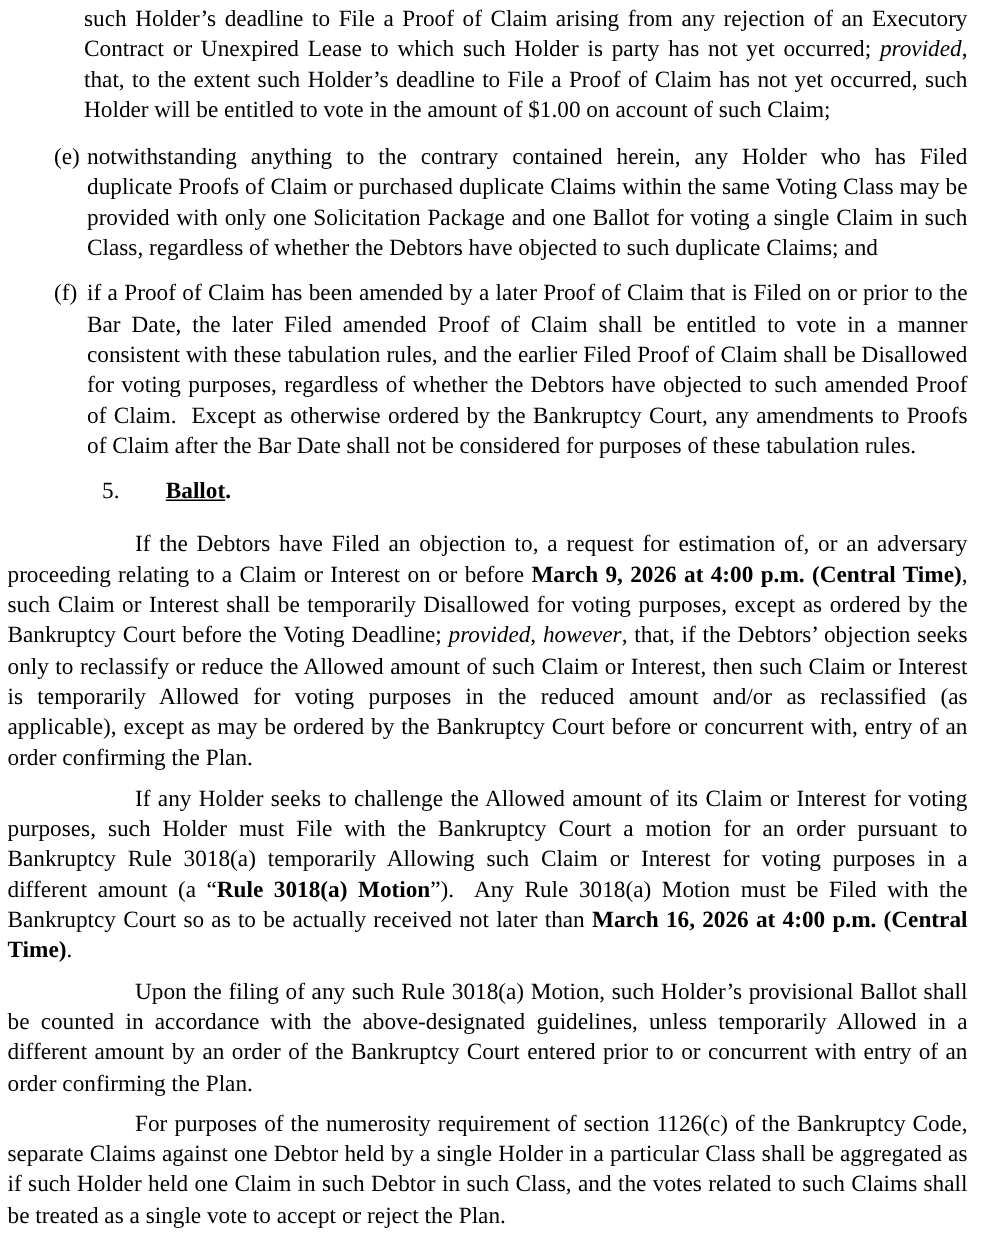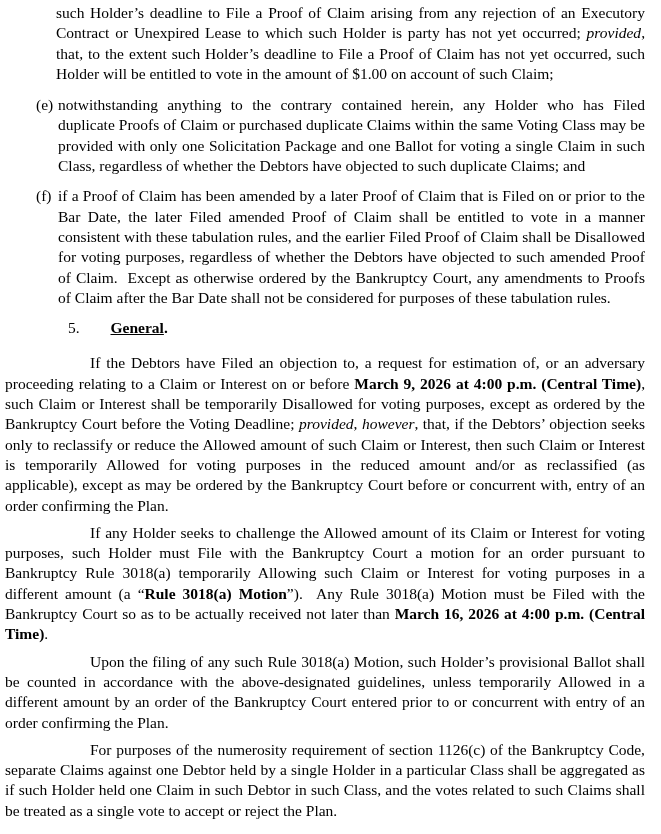--- a/index.html
+++ b/index.html
@@ -48,7 +48,7 @@
 
   <div class="heading">
     <span class="h-num">5.</span>
-    <span class="h-title"><span class="run-bu">General</span><span class="run-b">.</span></span>
+    <span class="h-title"><span class="run-bu">Ballot</span><span class="run-b">.</span></span>
   </div>
 
   <p class="para just"><span>If the Debtors have Filed an objection to, a request for estimation of, or an adversary proceeding relating to a Claim or Interest on or before </span><span class="run-b">March 9, 2026 at 4:00 p.m. (Central Time)</span><span>, such Claim or Interest shall be temporarily Disallowed for voting purposes, except as ordered by the Bankruptcy Court before the Voting Deadline; </span><span class="run-i">provided</span><span>, </span><span class="run-i">however</span><span>, that, if the Debtors’ objection seeks only to reclassify or reduce the Allowed amount of such Claim or Interest, then such Claim or Interest is temporarily Allowed for voting purposes in the reduced amount and/or as reclassified (as applicable), except as may be ordered by the Bankruptcy Court before or concurrent with, entry of an order confirming the Plan.</span></p>

